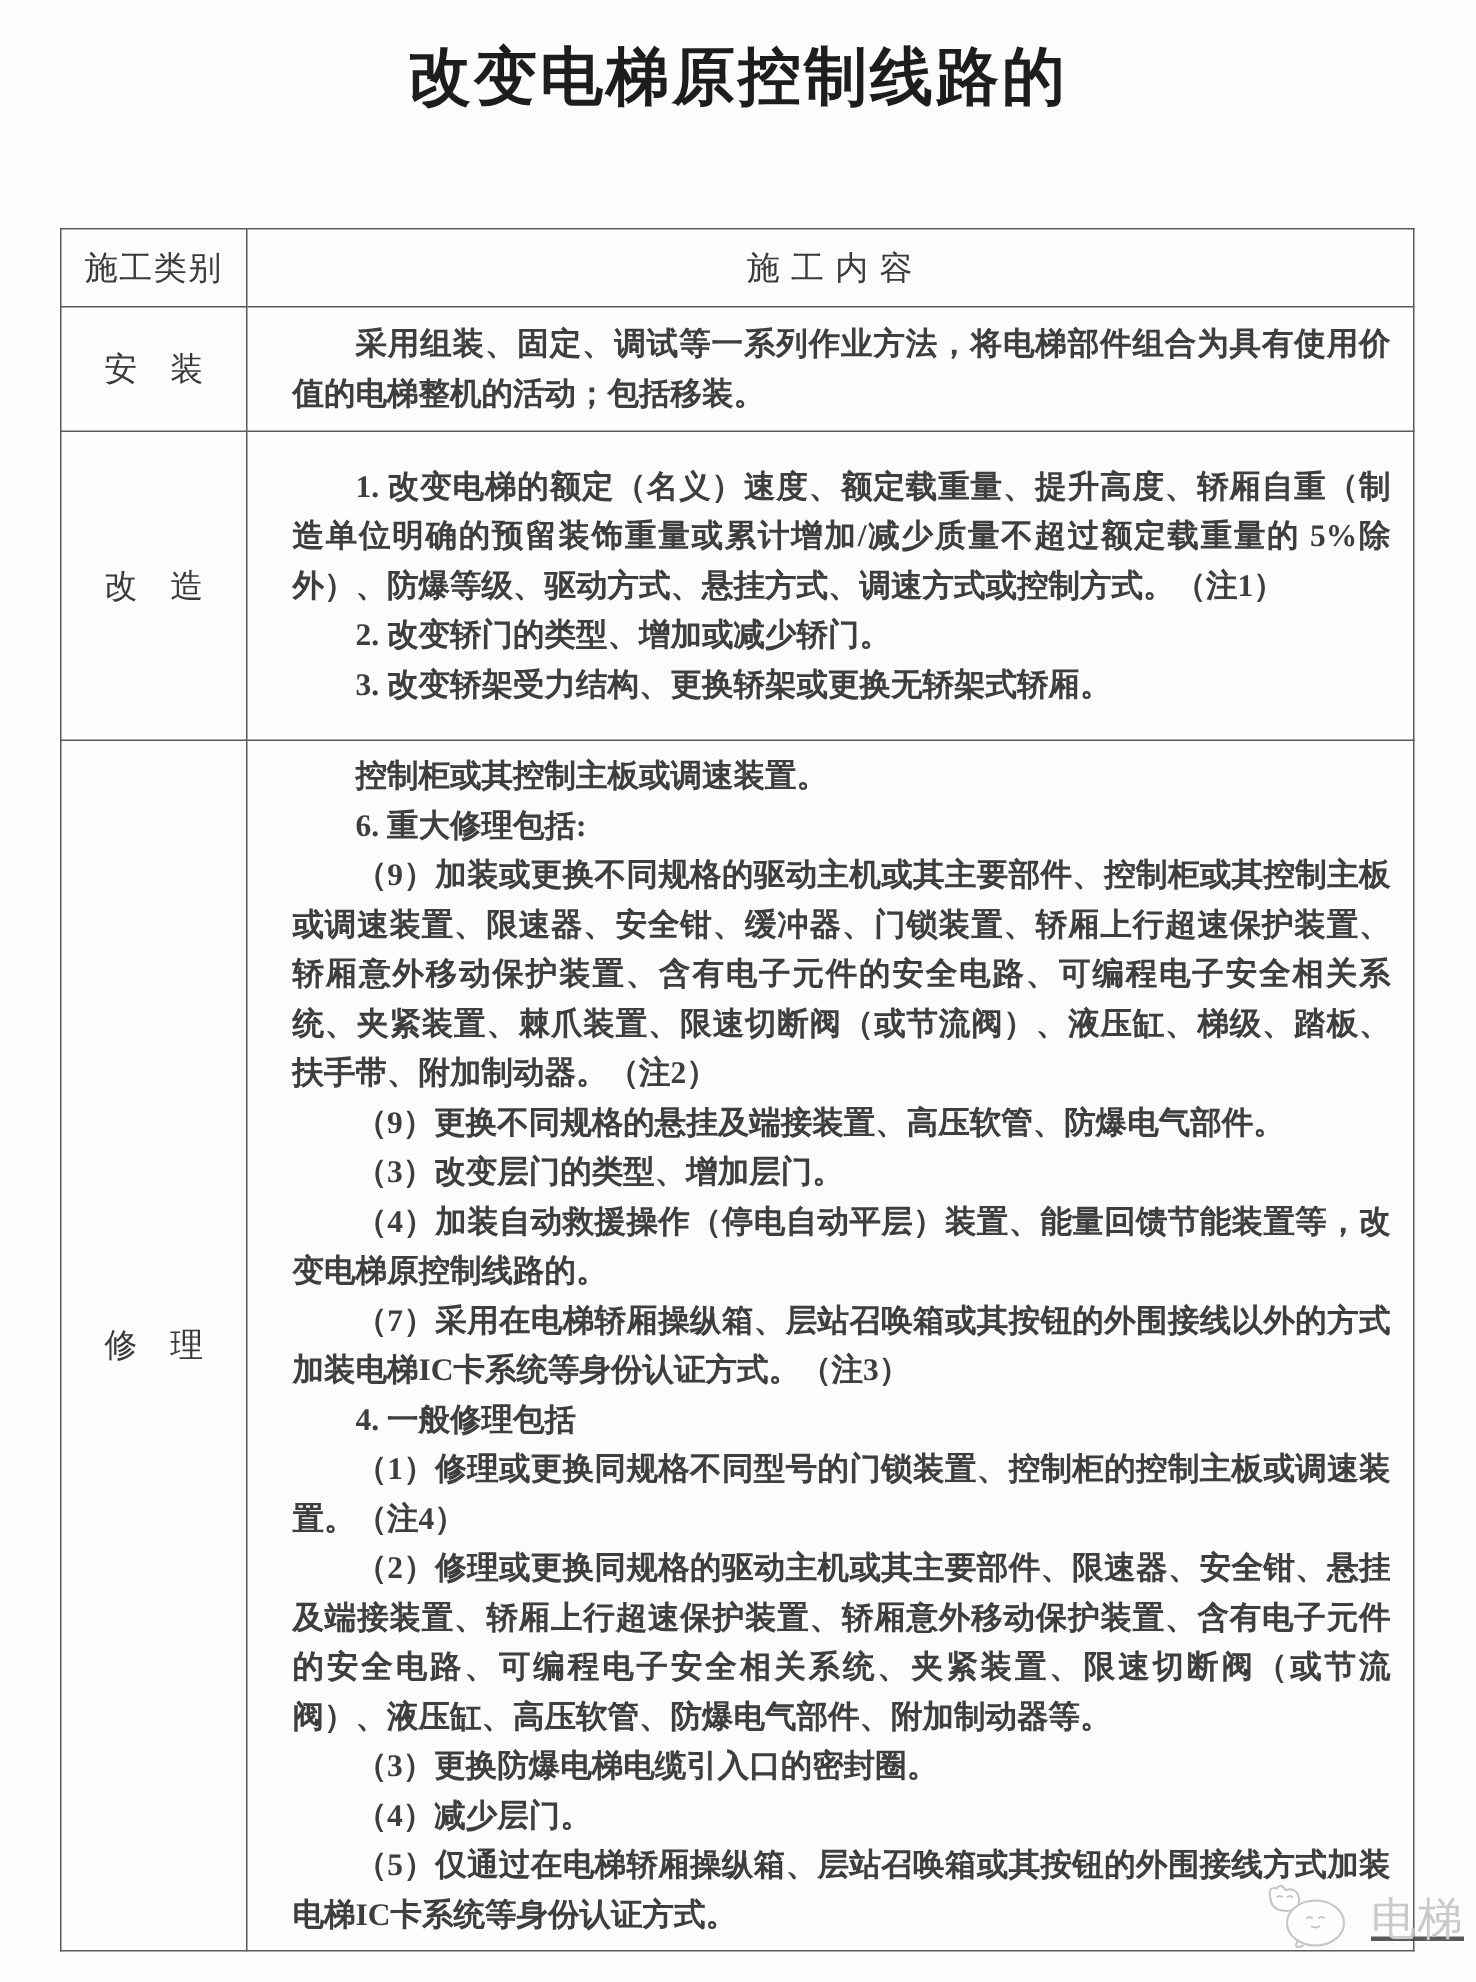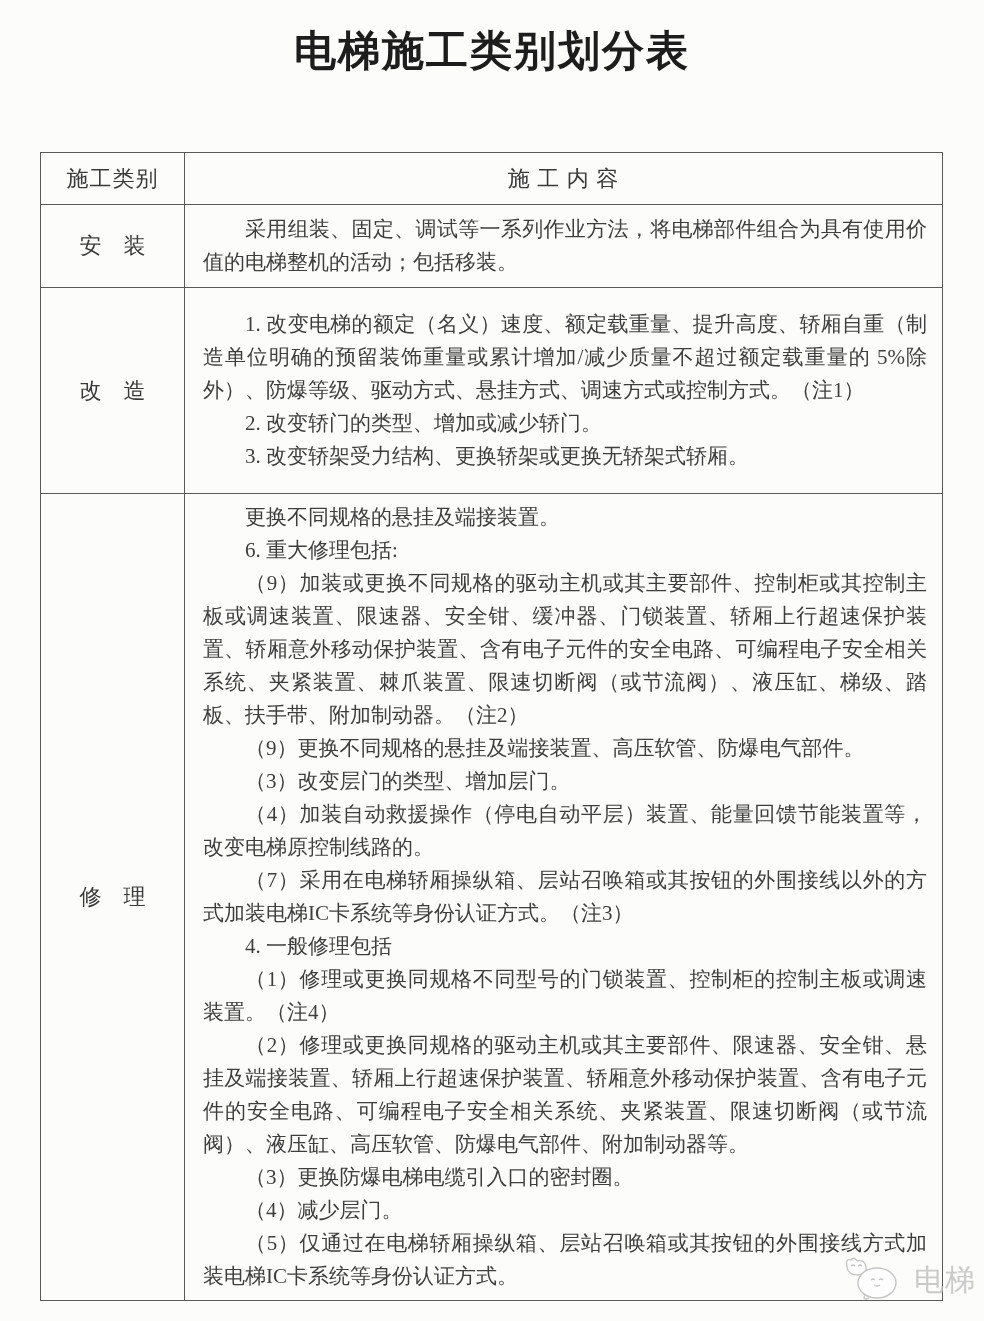--- a/index.html
+++ b/index.html
@@ -88,7 +88,7 @@
 
 <div class="page">
 
-  <h1 class="doc-title">电梯施工类别划分表</h1>
+  <h1 class="doc-title">改变电梯原控制线路的</h1>
 
   <table class="doc-table">
     <tbody>

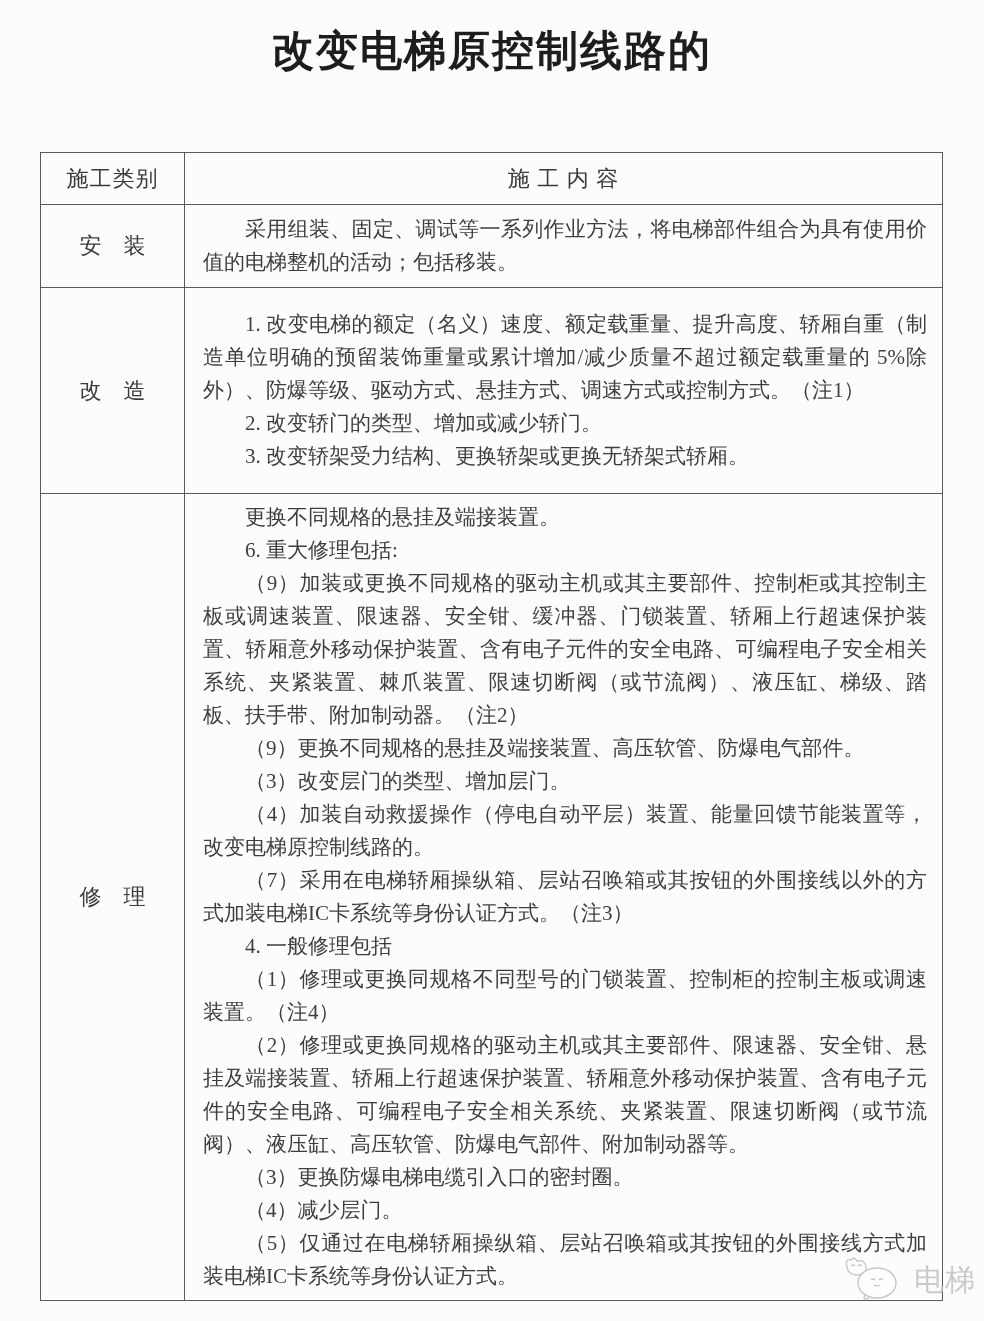--- a/index.html
+++ b/index.html
@@ -34,7 +34,7 @@
   }
   .doc-table th, .doc-table td {
     border: 1.6px solid #595959;
-    padding: 10px;
+    padding: 0;
   }
   .col-cat { width: 123px; }
   tr.header-row { height: 52px; }

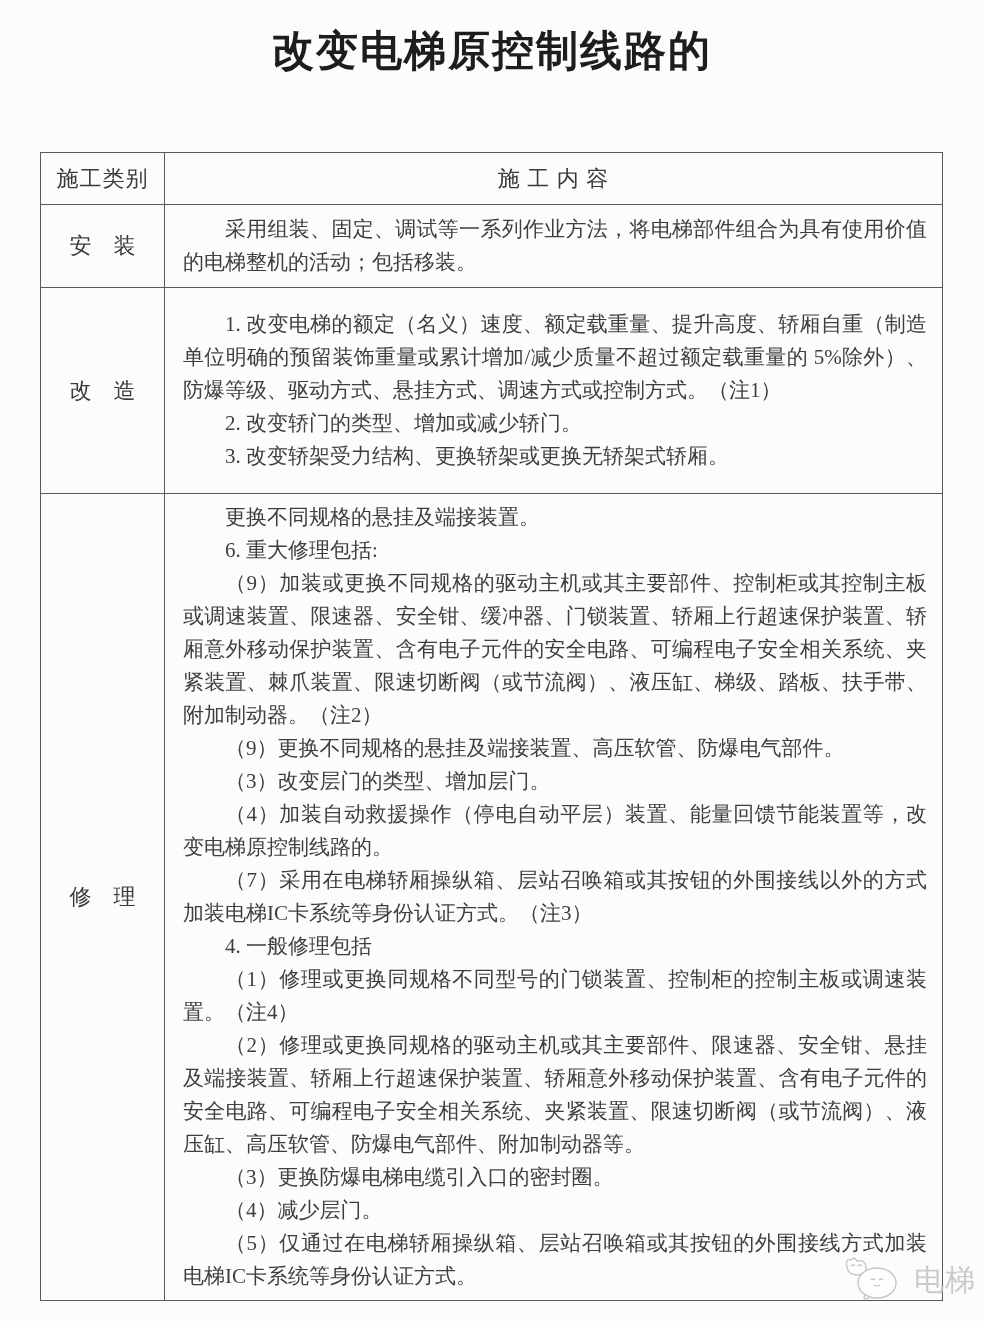--- a/index.html
+++ b/index.html
@@ -57,7 +57,8 @@
   }
   td.content {
     vertical-align: middle;
-    padding: 7px 15px 7px 18px;
+    padding: 7px 15px 7px 30px;
+    font-weight: bold;
   }
   .para {
     margin: 0;

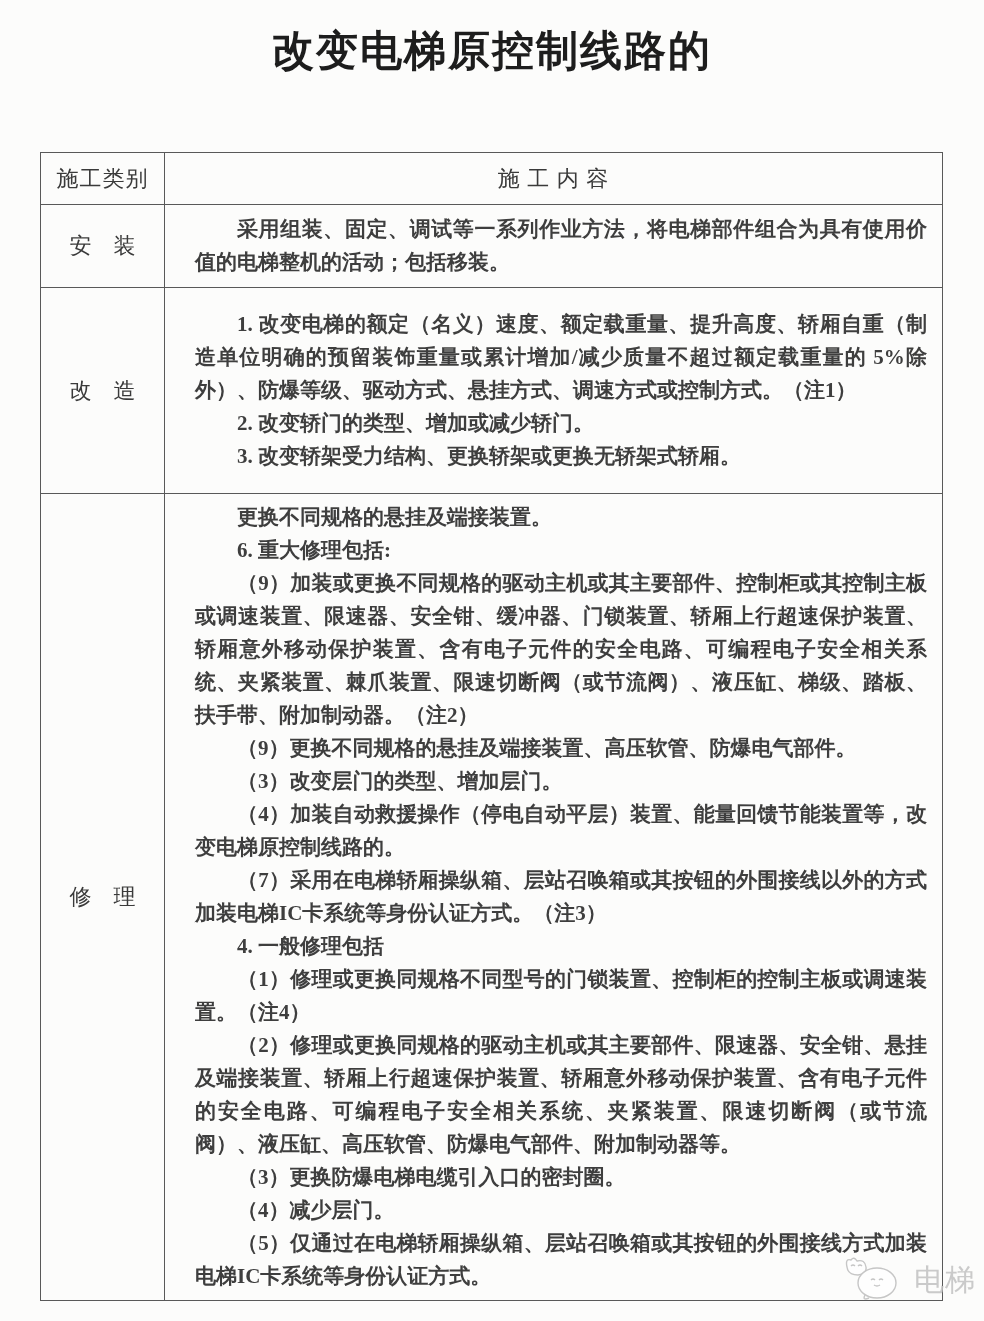--- a/index.html
+++ b/index.html
@@ -122,7 +122,7 @@
         <td class="cat">修　理</td>
         <td class="content">
           <div>
-              <p class="para">更换不同规格的悬挂及端接装置。</p>
+              <p class="para">控制柜或其控制主板或调速装置。</p>
               <p class="para">6. 重大修理包括:</p>
               <p class="para">（9）加装或更换不同规格的驱动主机或其主要部件、控制柜或其控制主板或调速装置、限速器、安全钳、缓冲器、门锁装置、轿厢上行超速保护装置、轿厢意外移动保护装置、含有电子元件的安全电路、可编程电子安全相关系统、夹紧装置、棘爪装置、限速切断阀（或节流阀）、液压缸、梯级、踏板、扶手带、附加制动器。（注2）</p>
               <p class="para">（9）更换不同规格的悬挂及端接装置、高压软管、防爆电气部件。</p>

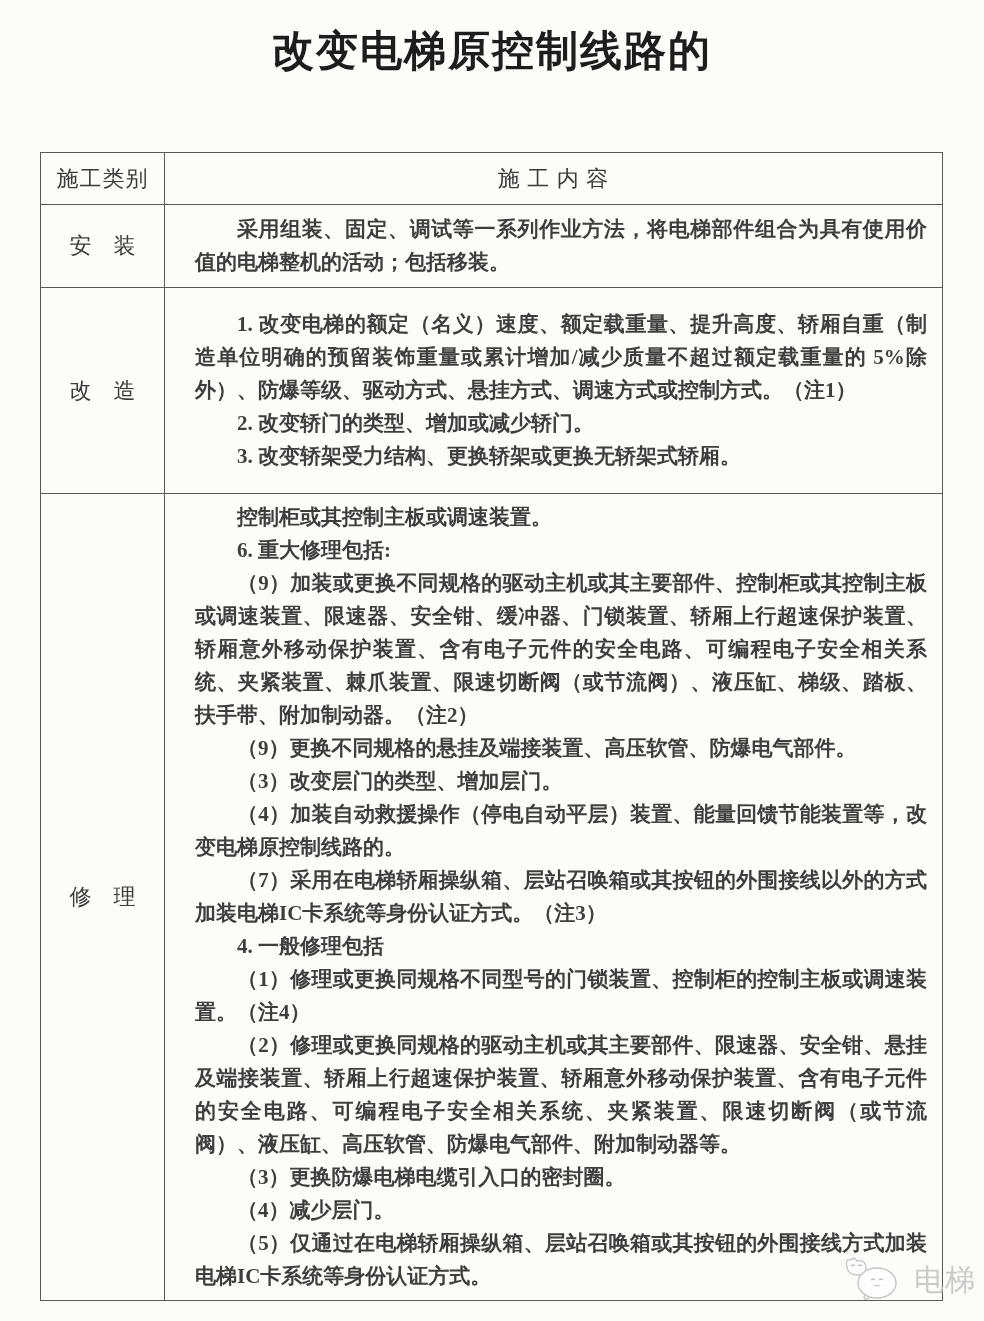--- a/index.html
+++ b/index.html
@@ -76,6 +76,7 @@
     align-items: center;
     gap: 5px;
     opacity: 0.85;
+    text-decoration: underline;
   }
   .watermark-label {
     font-size: 30px;

